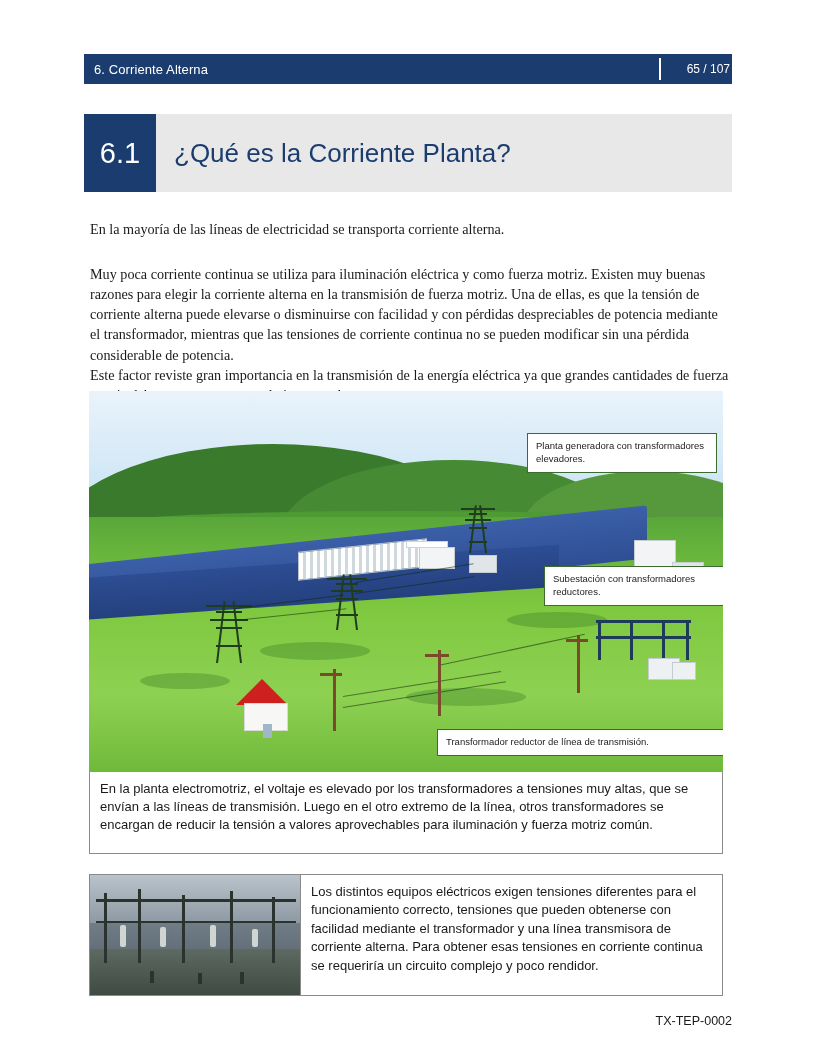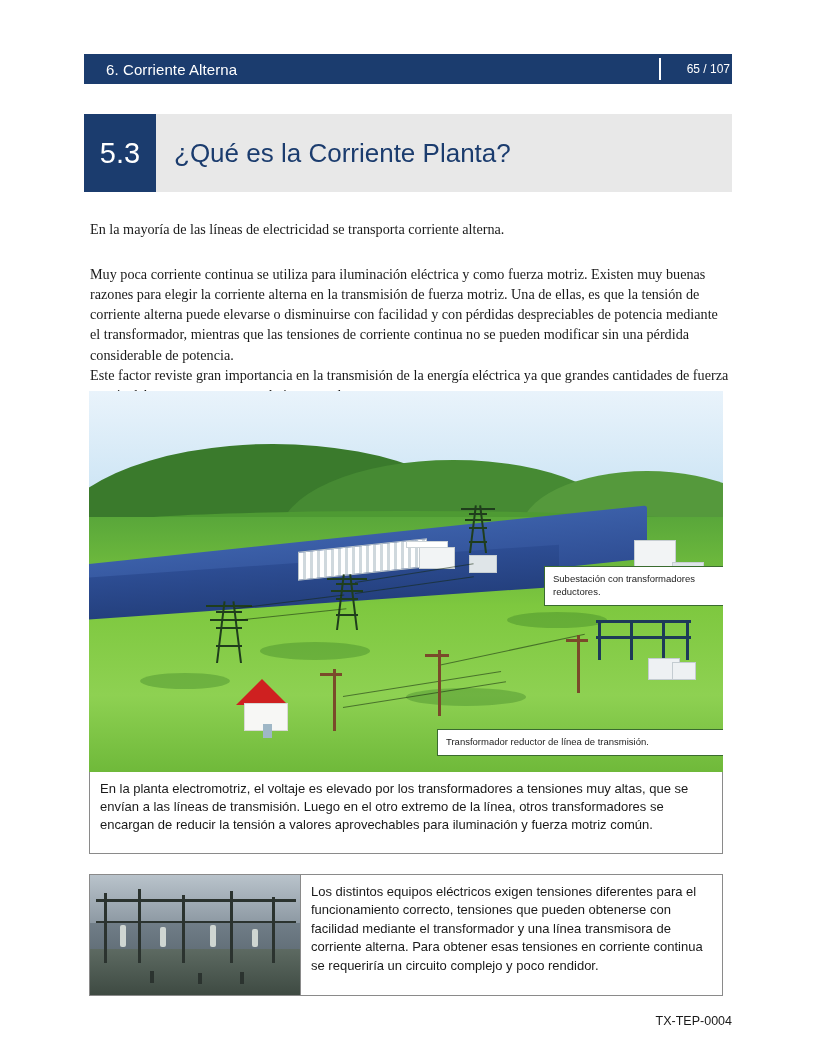--- a/index.html
+++ b/index.html
@@ -34,10 +34,9 @@
     justify-content: space-between;
   }
   .header-chapter {
-    font-size: 15px;
+    font-size: 13px;
     padding-left: 10px;
     letter-spacing: 0.1px;
-    margin-left: 12px;
   }
   .header-right {
     display: flex;

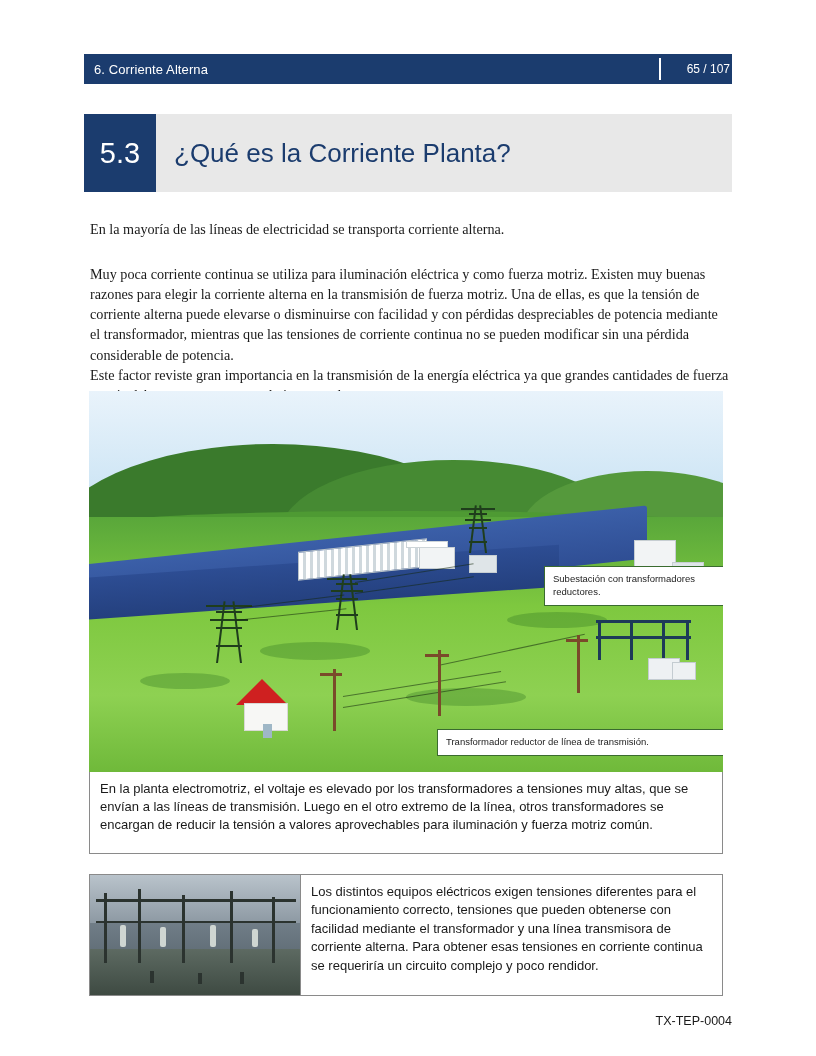--- a/index.html
+++ b/index.html
@@ -372,7 +372,7 @@
   </div>
 
   <div class="title-block">
-    <div class="title-num">5.3</div>
+    <div class="title-num">6.1</div>
     <div class="title-text">¿Qué es la Corriente Planta?</div>
   </div>
 

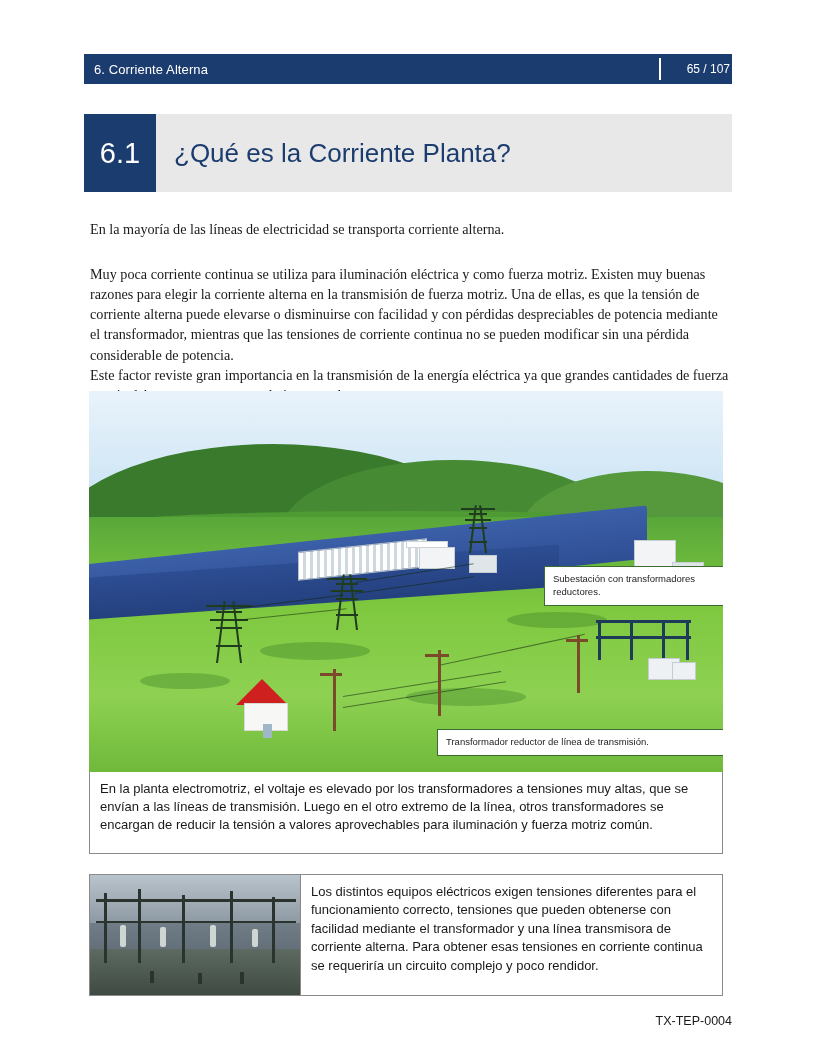--- a/index.html
+++ b/index.html
@@ -460,6 +460,7 @@
     <div class="house-body"></div>
     <div class="house-door"></div>
 
+    <div class="callout c1">Planta generadora con transformadores elevadores.</div>
     <div class="callout c3">Transformador reductor de línea de transmisión.</div>
     <div class="callout c2">Subestación con transformadores reductores.</div>
   </div>

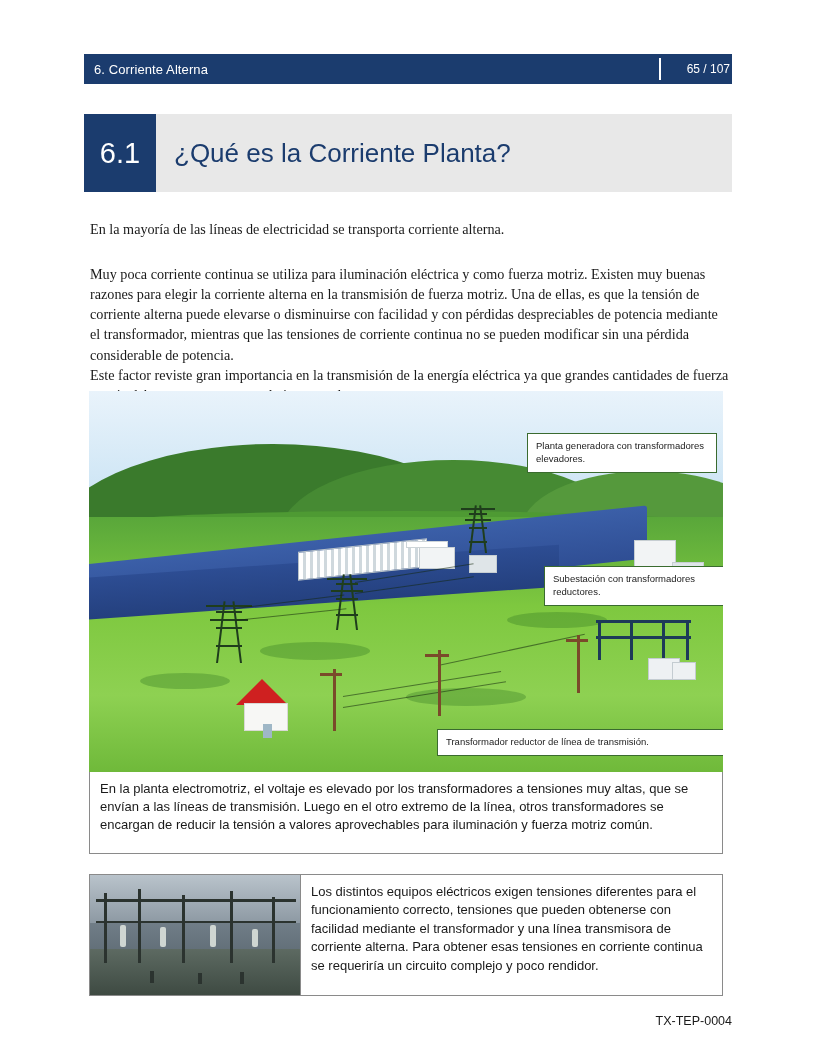--- a/index.html
+++ b/index.html
@@ -489,7 +489,7 @@
     <div class="bottom-text">Los distintos equipos eléctricos exigen tensiones diferentes para el funcionamiento correcto, tensiones que pueden obtenerse con facilidad mediante el transformador y una línea transmisora de corriente alterna. Para obtener esas tensiones en corriente continua se requeriría un circuito complejo y poco rendidor.</div>
   </div>
 
-  <div class="footer-code">TX-TEP-0004</div>
+  <div class="footer-code">TX-TEP-0002</div>
 
 </div>
 

